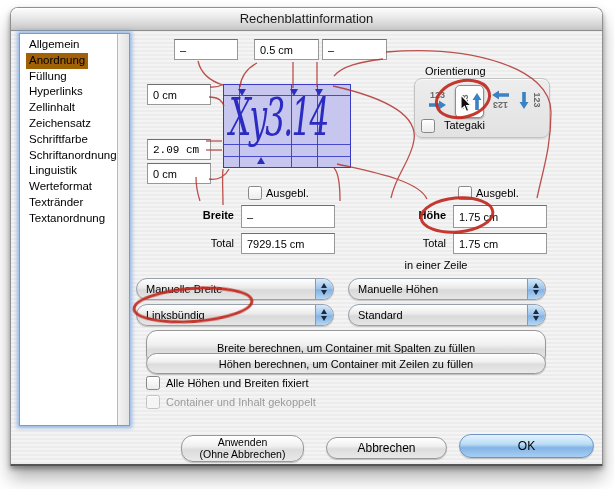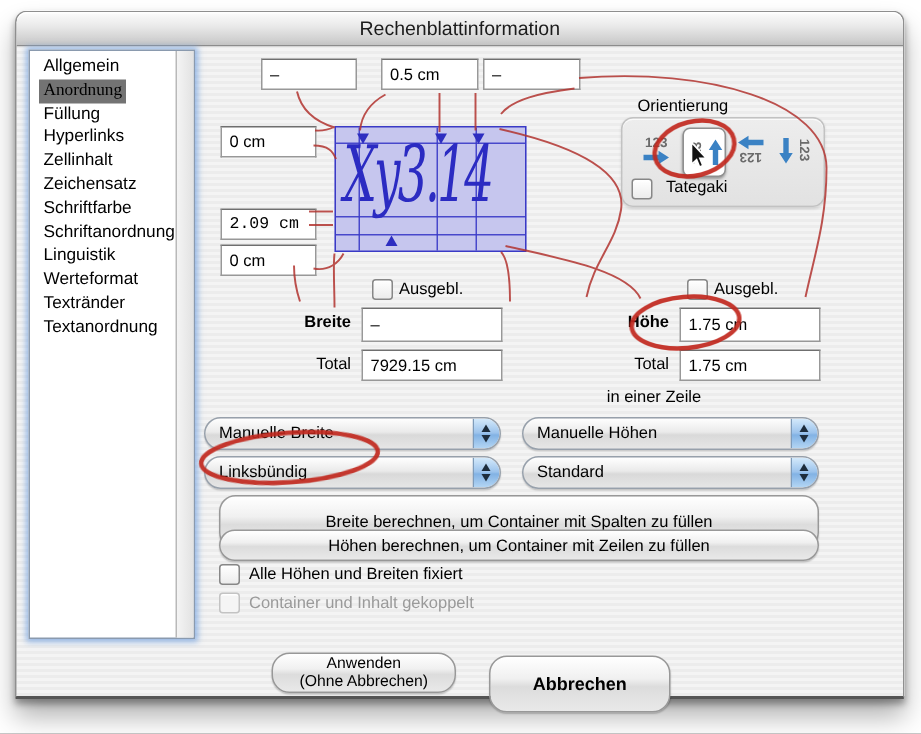--- a/index.html
+++ b/index.html
@@ -31,7 +31,7 @@
   .lst .item{font-size:11.5px;line-height:15.8px;padding-left:6px;color:#000;
     white-space:nowrap;}
   .lst .item span{display:inline-block;padding:0 3px;}
-  .lst .sel span{background:#737373;font-family:Liberation Serif, serif;}
+  .lst .sel span{background:#a16207;}
 
   
   .field{position:absolute;height:21px;background:#fff;border:1px solid #989898;

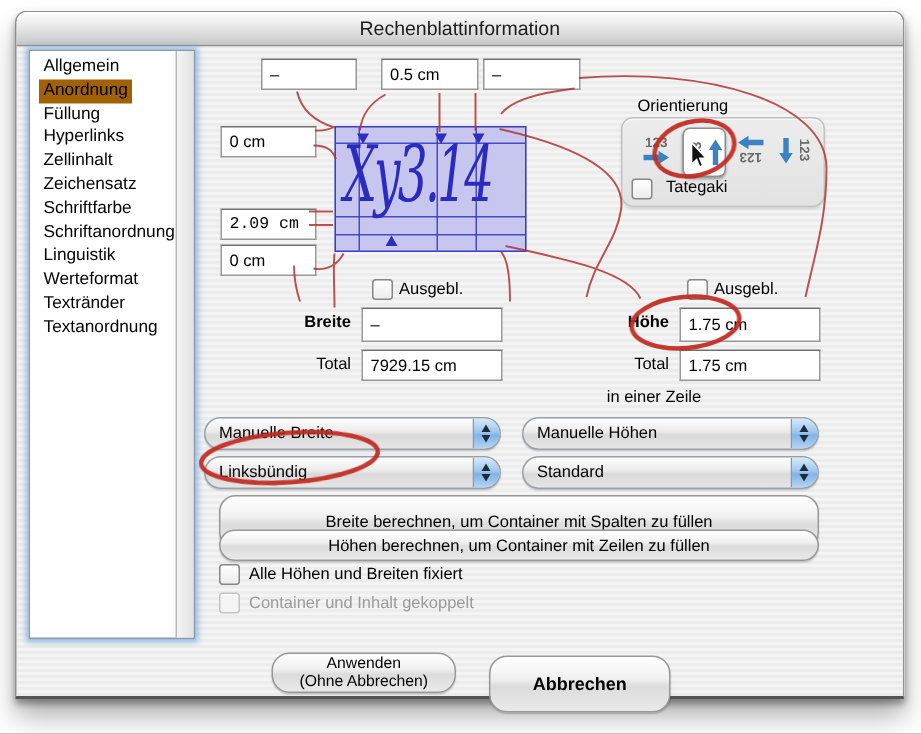--- a/index.html
+++ b/index.html
@@ -240,7 +240,7 @@
       <span class="l1">Anwenden</span>
       <span class="l1">(Ohne Abbrechen)</span>
     </div>
-    <div class="pillbtn big" style="left:315px;top:429px;width:121px;height:38px;font-weight:bold;">Abbrechen</div>
+    <div class="pillbtn big" style="left:315px;top:429px;width:121px;height:22px;">Abbrechen</div>
   </div>
 
   <svg class="overlay" width="614" height="489" viewBox="0 0 614 489">

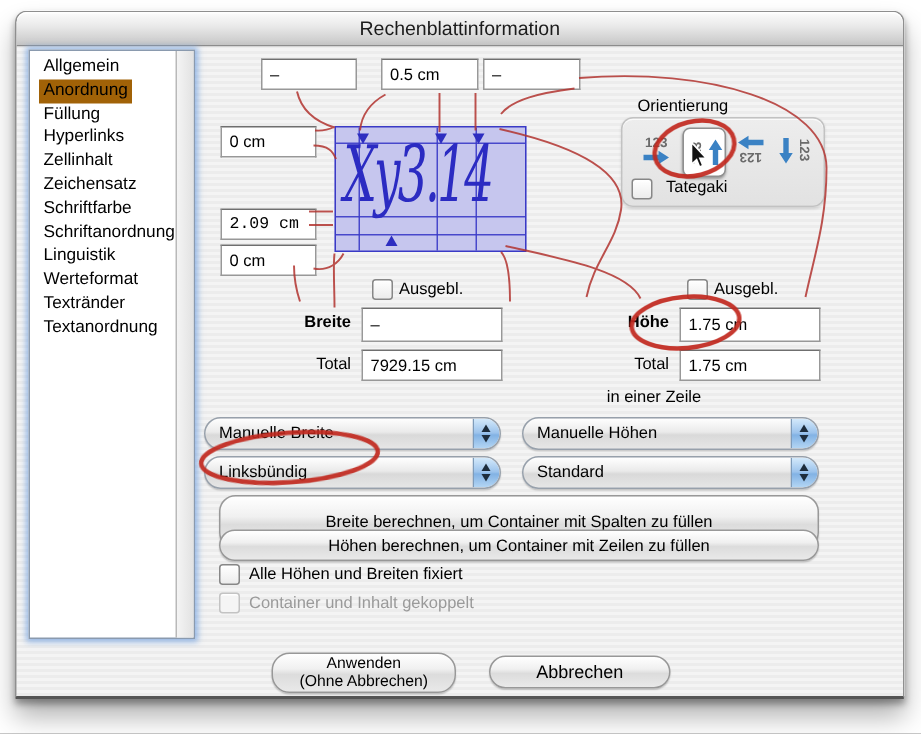--- a/index.html
+++ b/index.html
@@ -241,6 +241,7 @@
       <span class="l1">(Ohne Abbrechen)</span>
     </div>
     <div class="pillbtn big" style="left:315px;top:429px;width:121px;height:22px;">Abbrechen</div>
+    <div class="pillbtn big okbtn" style="left:448px;top:426px;width:135px;height:24px;">OK</div>
   </div>
 
   <svg class="overlay" width="614" height="489" viewBox="0 0 614 489">

